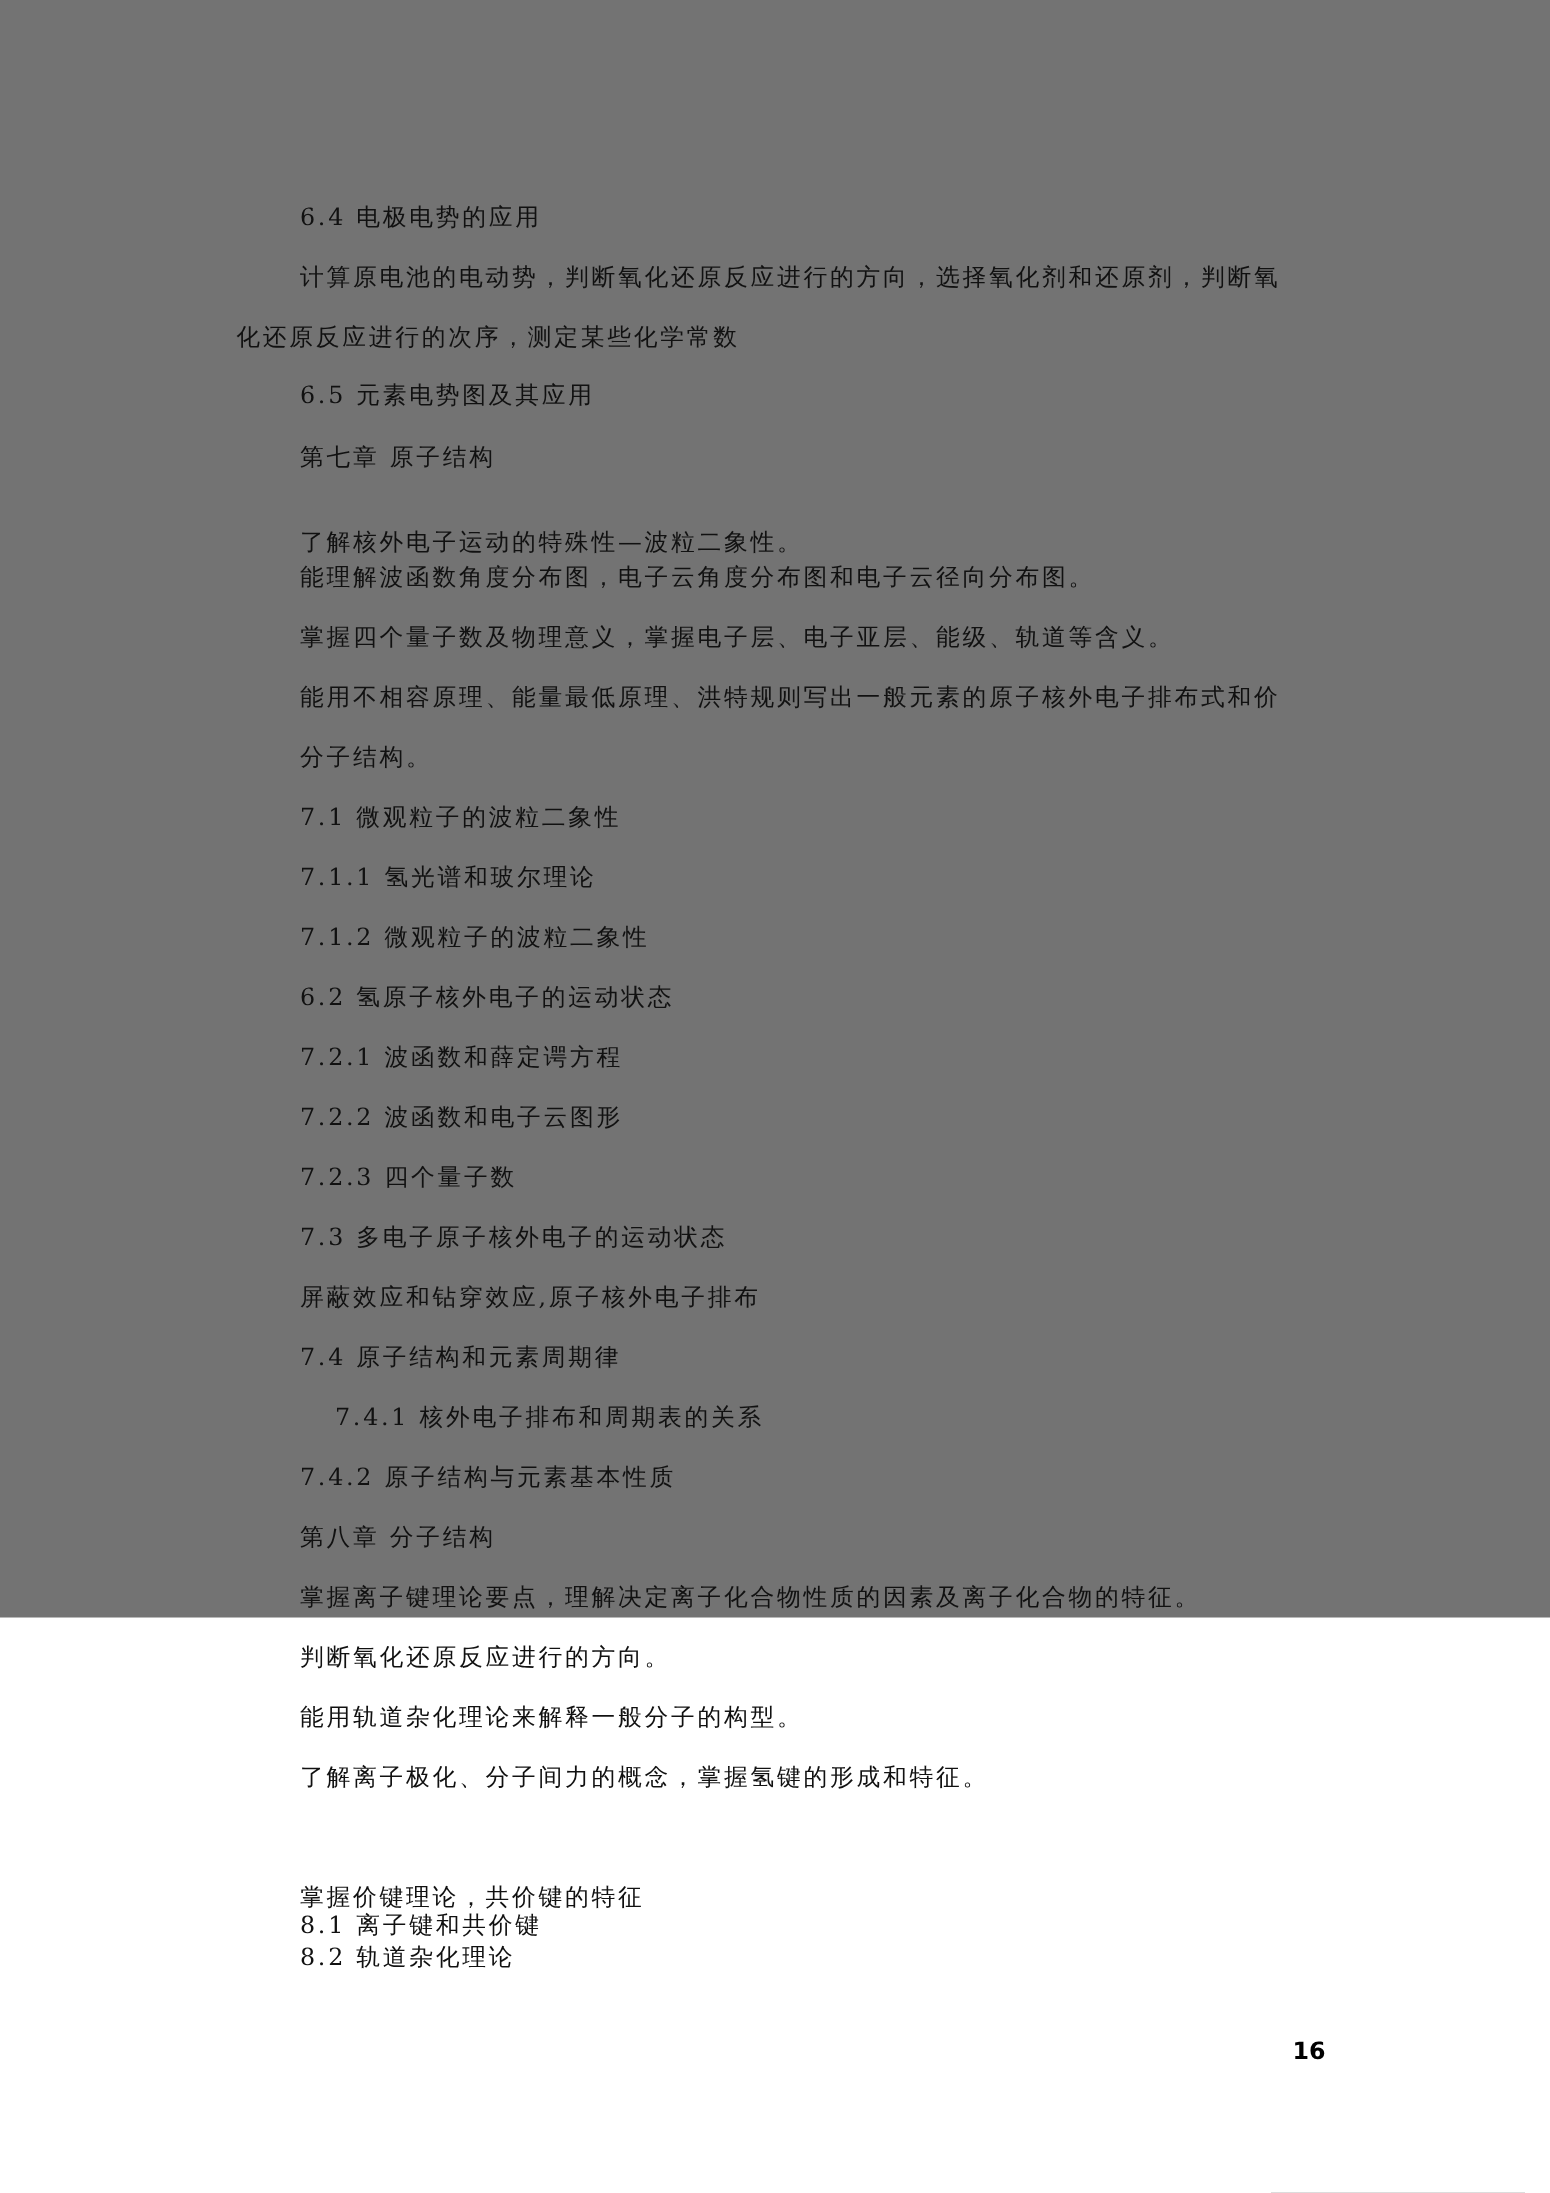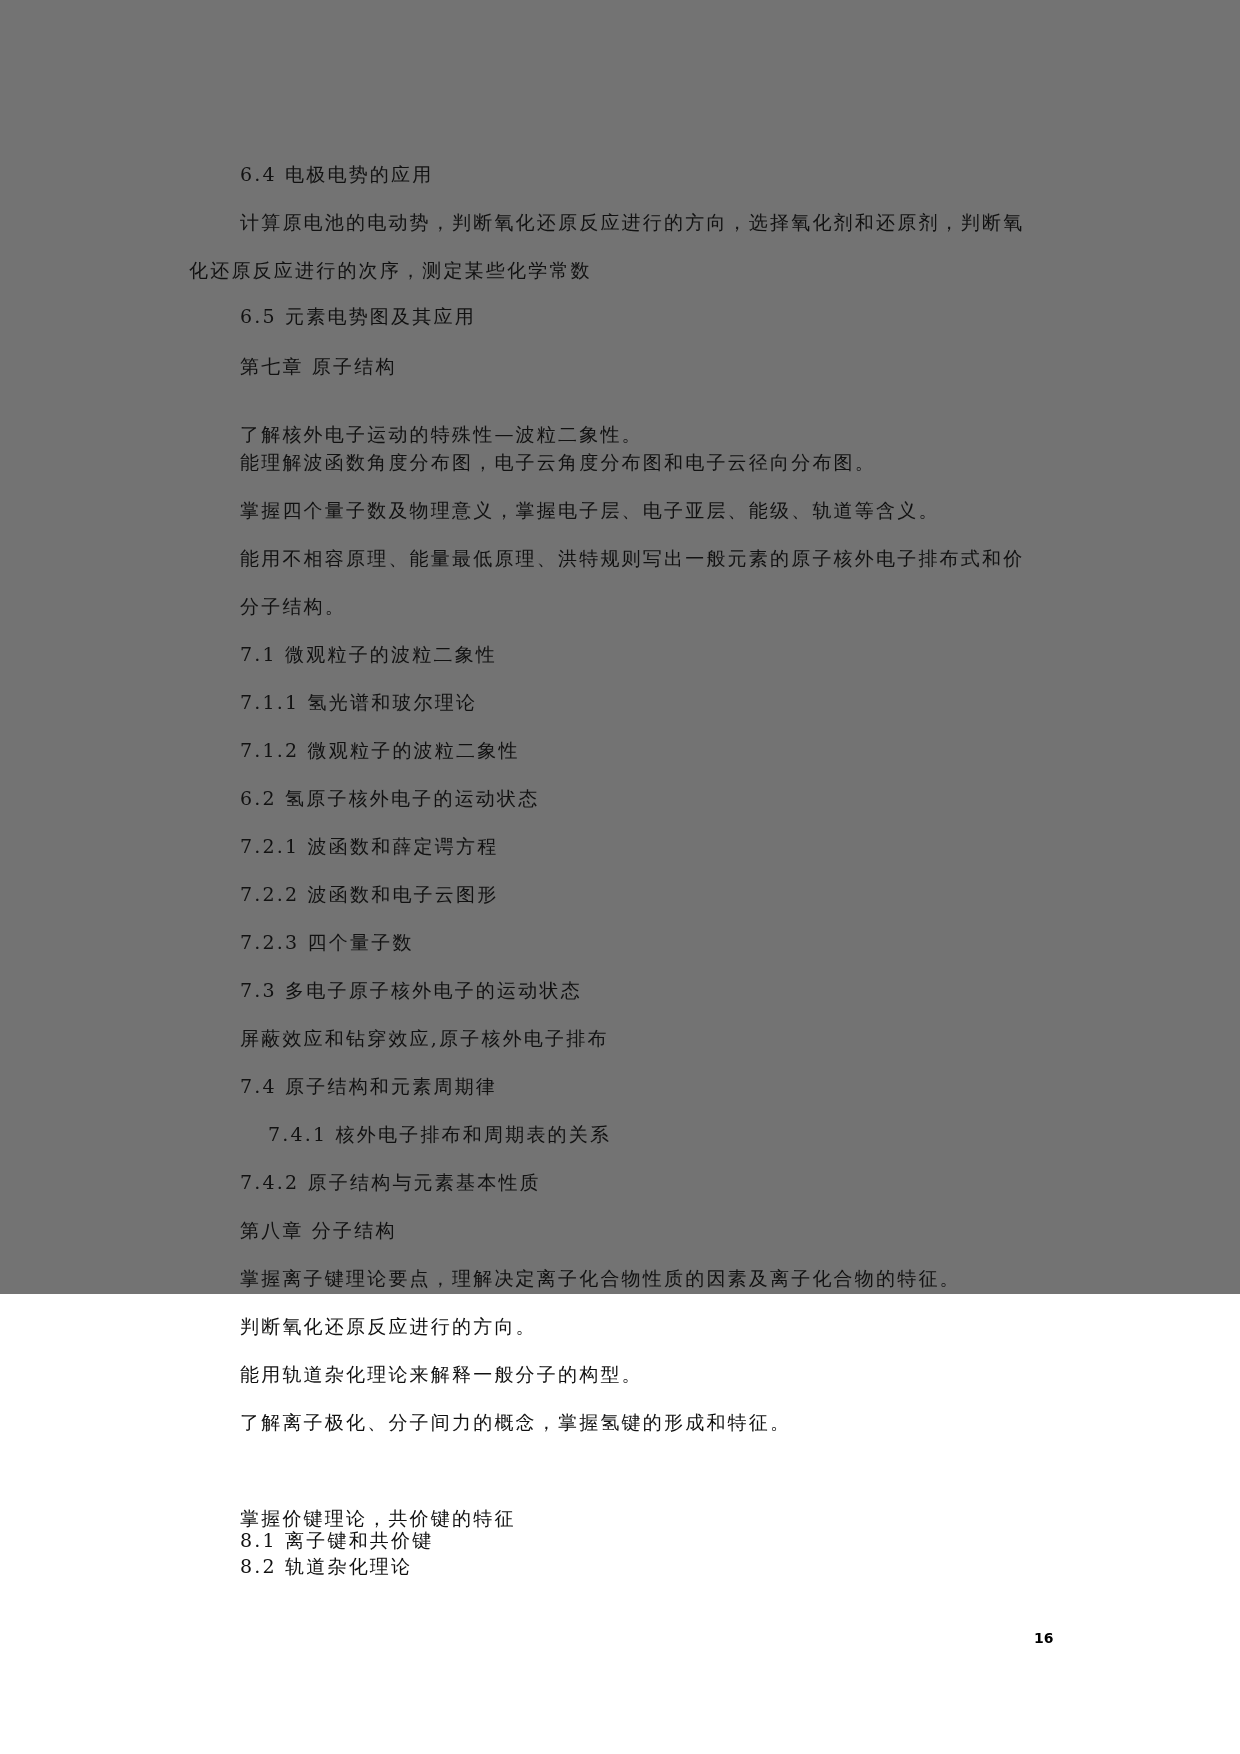--- a/index.html
+++ b/index.html
@@ -38,7 +38,7 @@
       top: 1630px;
       font-family: "DejaVu Sans", "Liberation Sans", sans-serif;
       font-weight: bold;
-      font-size: 14px;
+      font-size: 19px;
       color: #000000;
     }
   </style>

